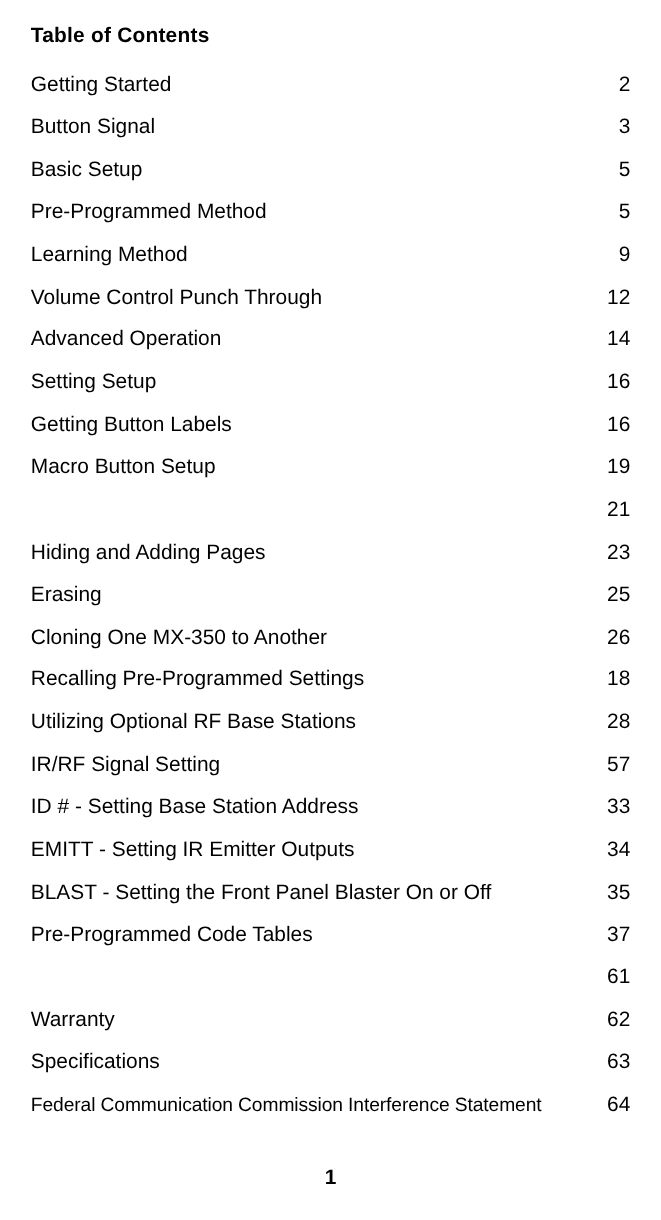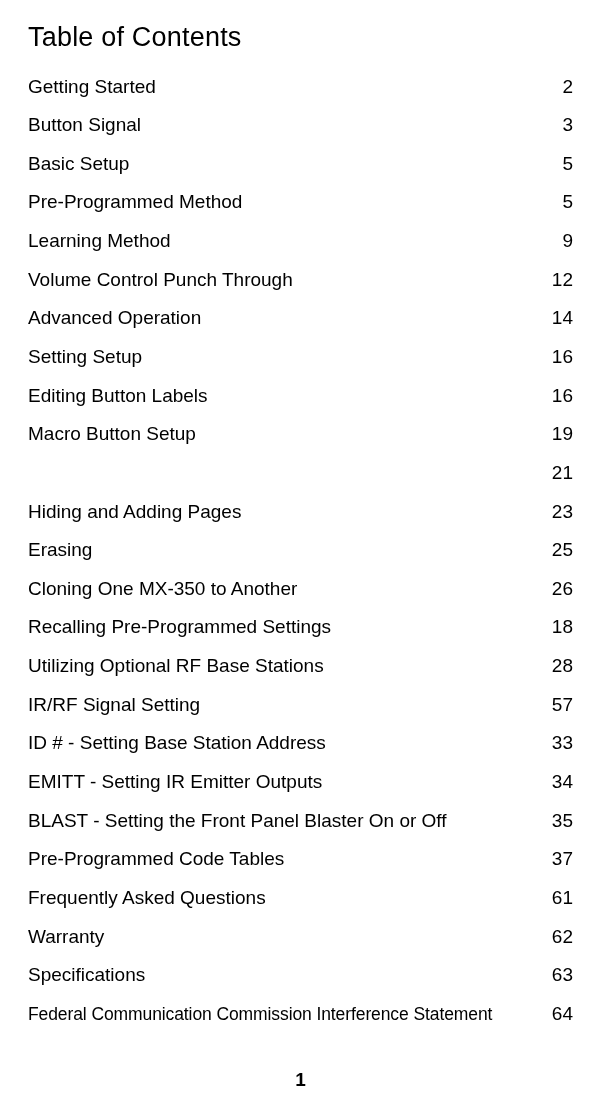--- a/index.html
+++ b/index.html
@@ -12,8 +12,8 @@
       background: #fff;
     }
     .title {
-      font-size: 27px;
-      font-weight: normal;
+      font-size: 19px;
+      font-weight: bold;
       margin: 0 0 14px 0;
       letter-spacing: 0.2px;
       color: #000;

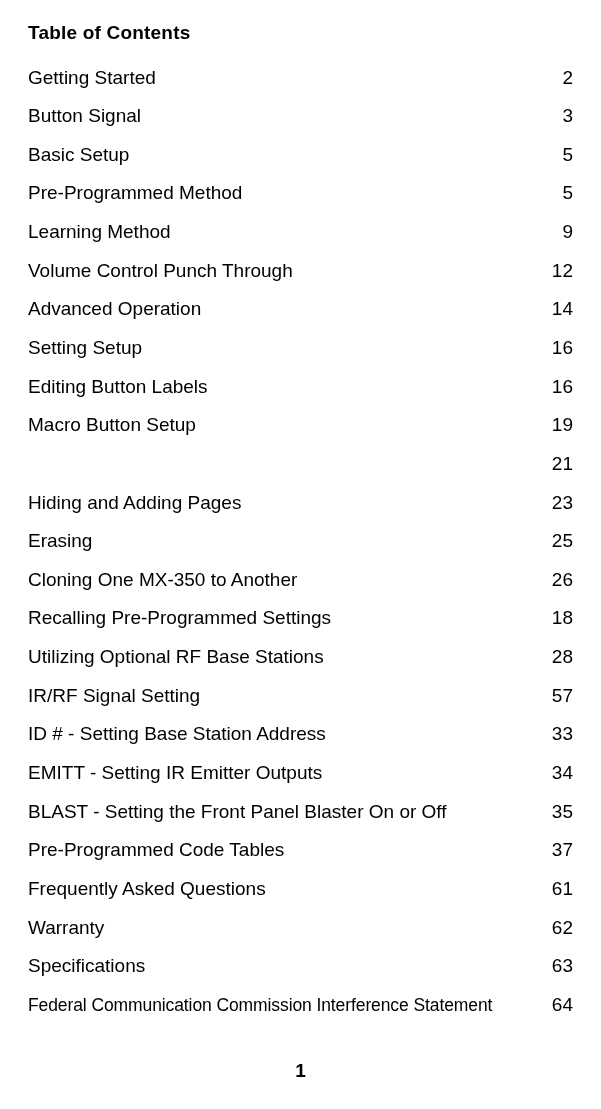--- a/index.html
+++ b/index.html
@@ -89,7 +89,7 @@
       <span class="toc-page">16</span>
     </div>
     <div class="toc-row">
-      <span class="toc-label">Editing Button Labels</span>
+      <span class="toc-label">Getting Button Labels</span>
       <span class="toc-page">16</span>
     </div>
     <div class="toc-row">

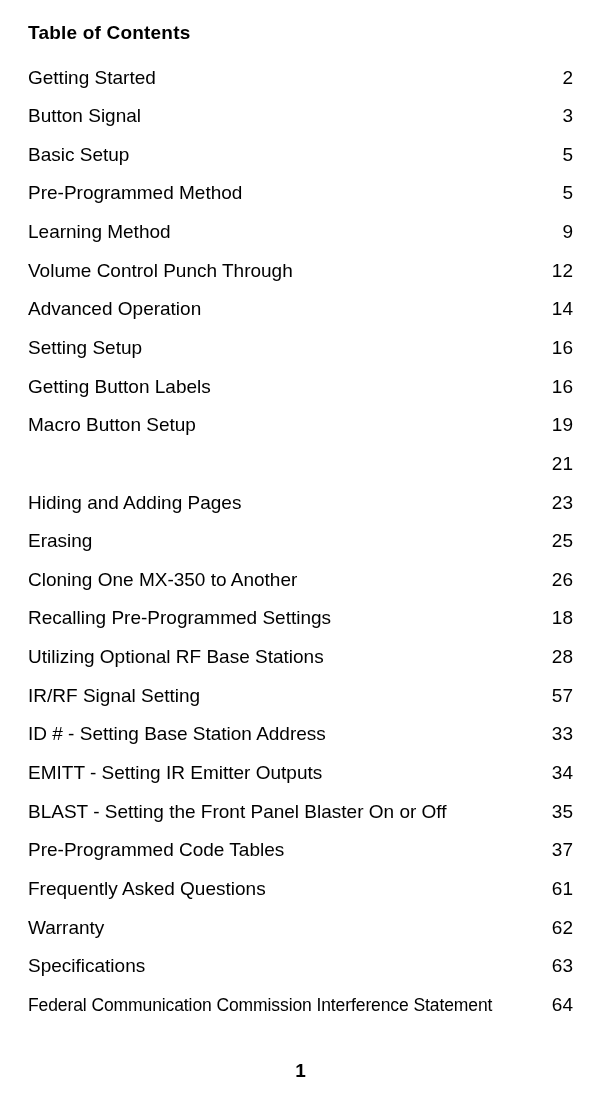--- a/index.html
+++ b/index.html
@@ -140,7 +140,6 @@
       <span class="toc-page">37</span>
     </div>
     <div class="toc-row">
-      <span class="toc-label">Frequently Asked Questions</span>
       <span class="toc-page">61</span>
     </div>
     <div class="toc-row">

